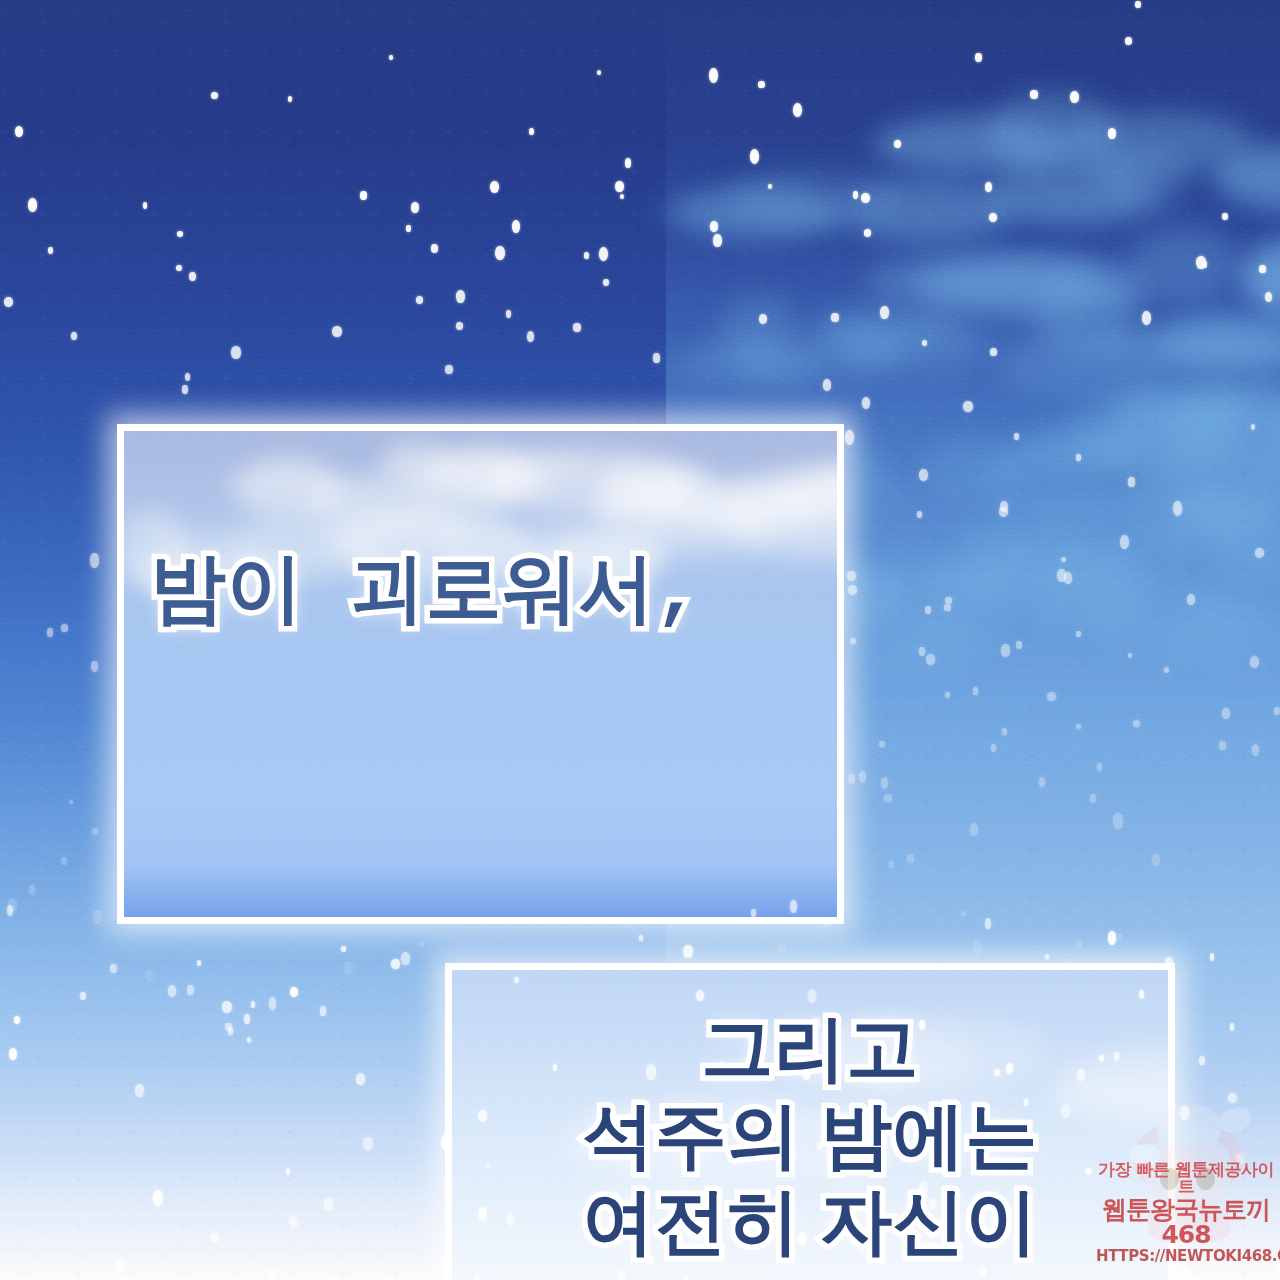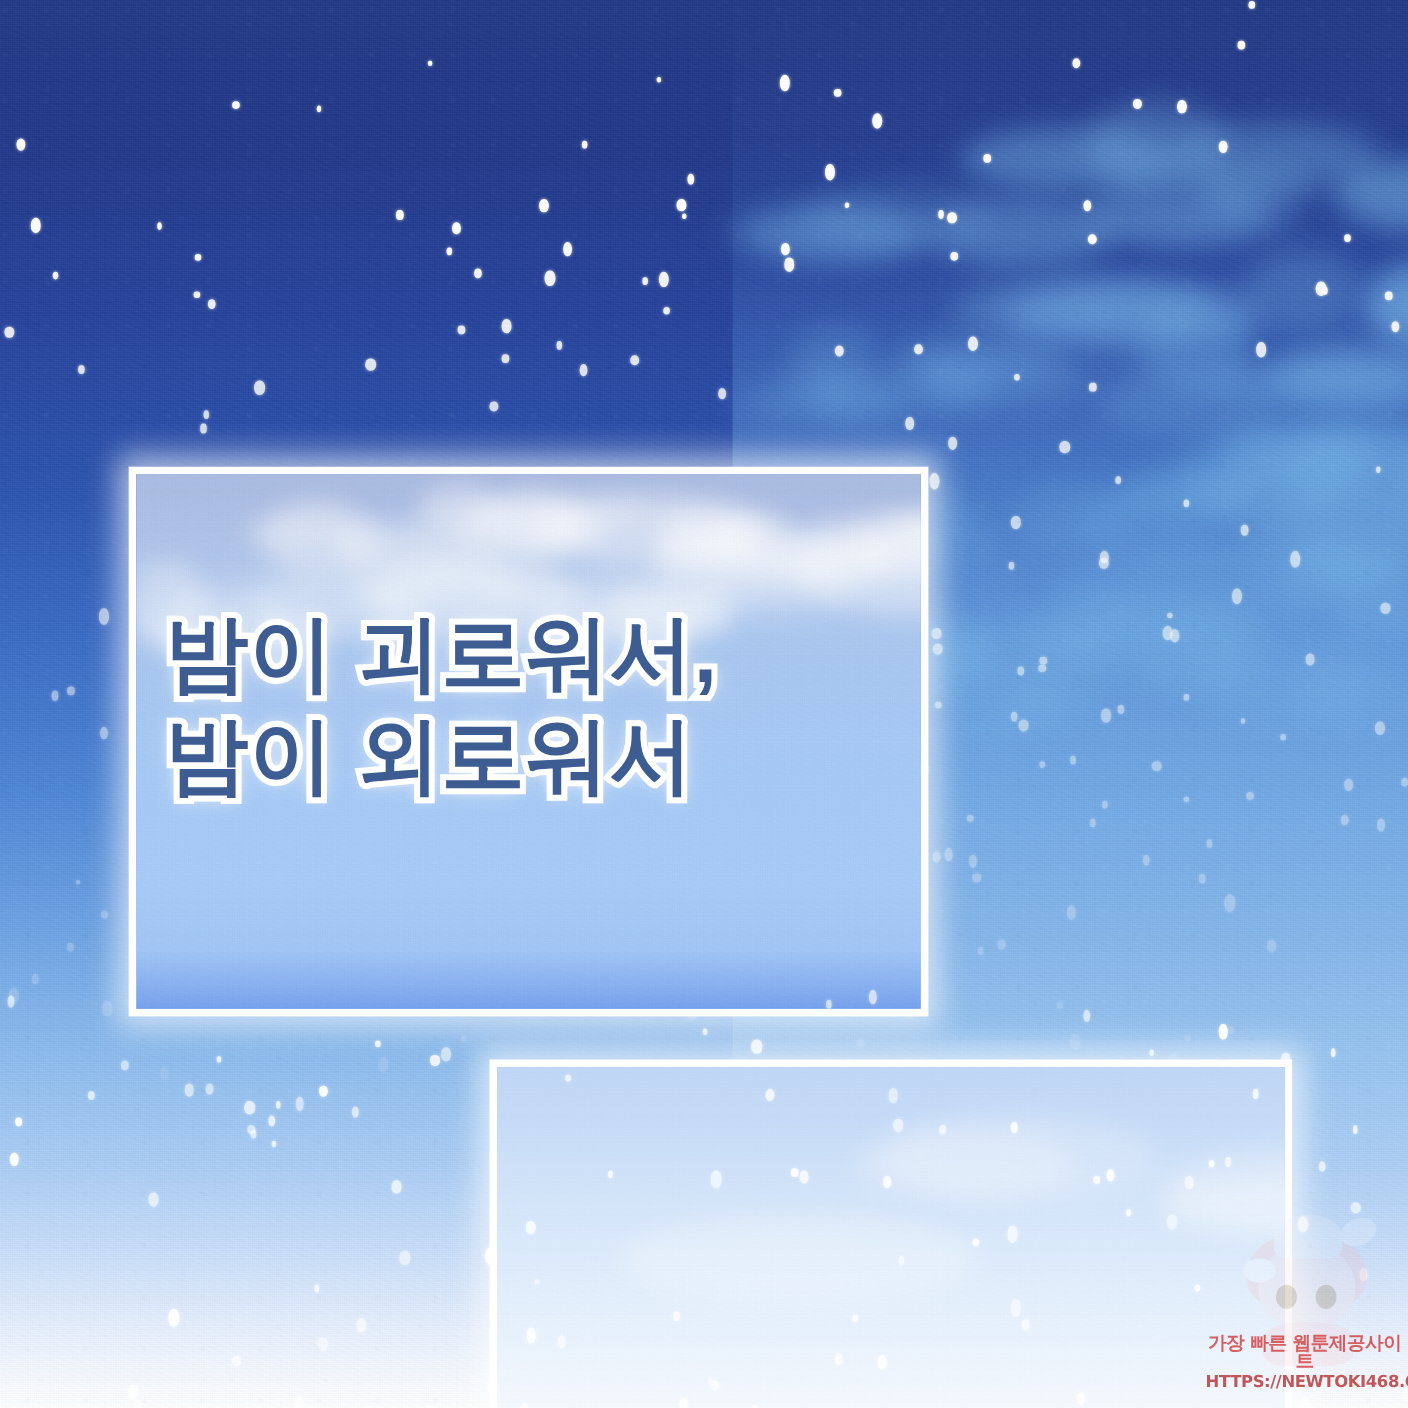--- a/index.html
+++ b/index.html
@@ -133,7 +133,7 @@
       0 0 12px rgba(255,255,255,.95),
       0 0 22px rgba(255,255,255,.8);
   }
-  .lines-top .line{margin-bottom:8px;}
+  .lines-top .line{margin-bottom:8px;font-family:Liberation Mono, monospace;}
 
   .lines-bottom{
     left:445px;top:1008px;width:730px;

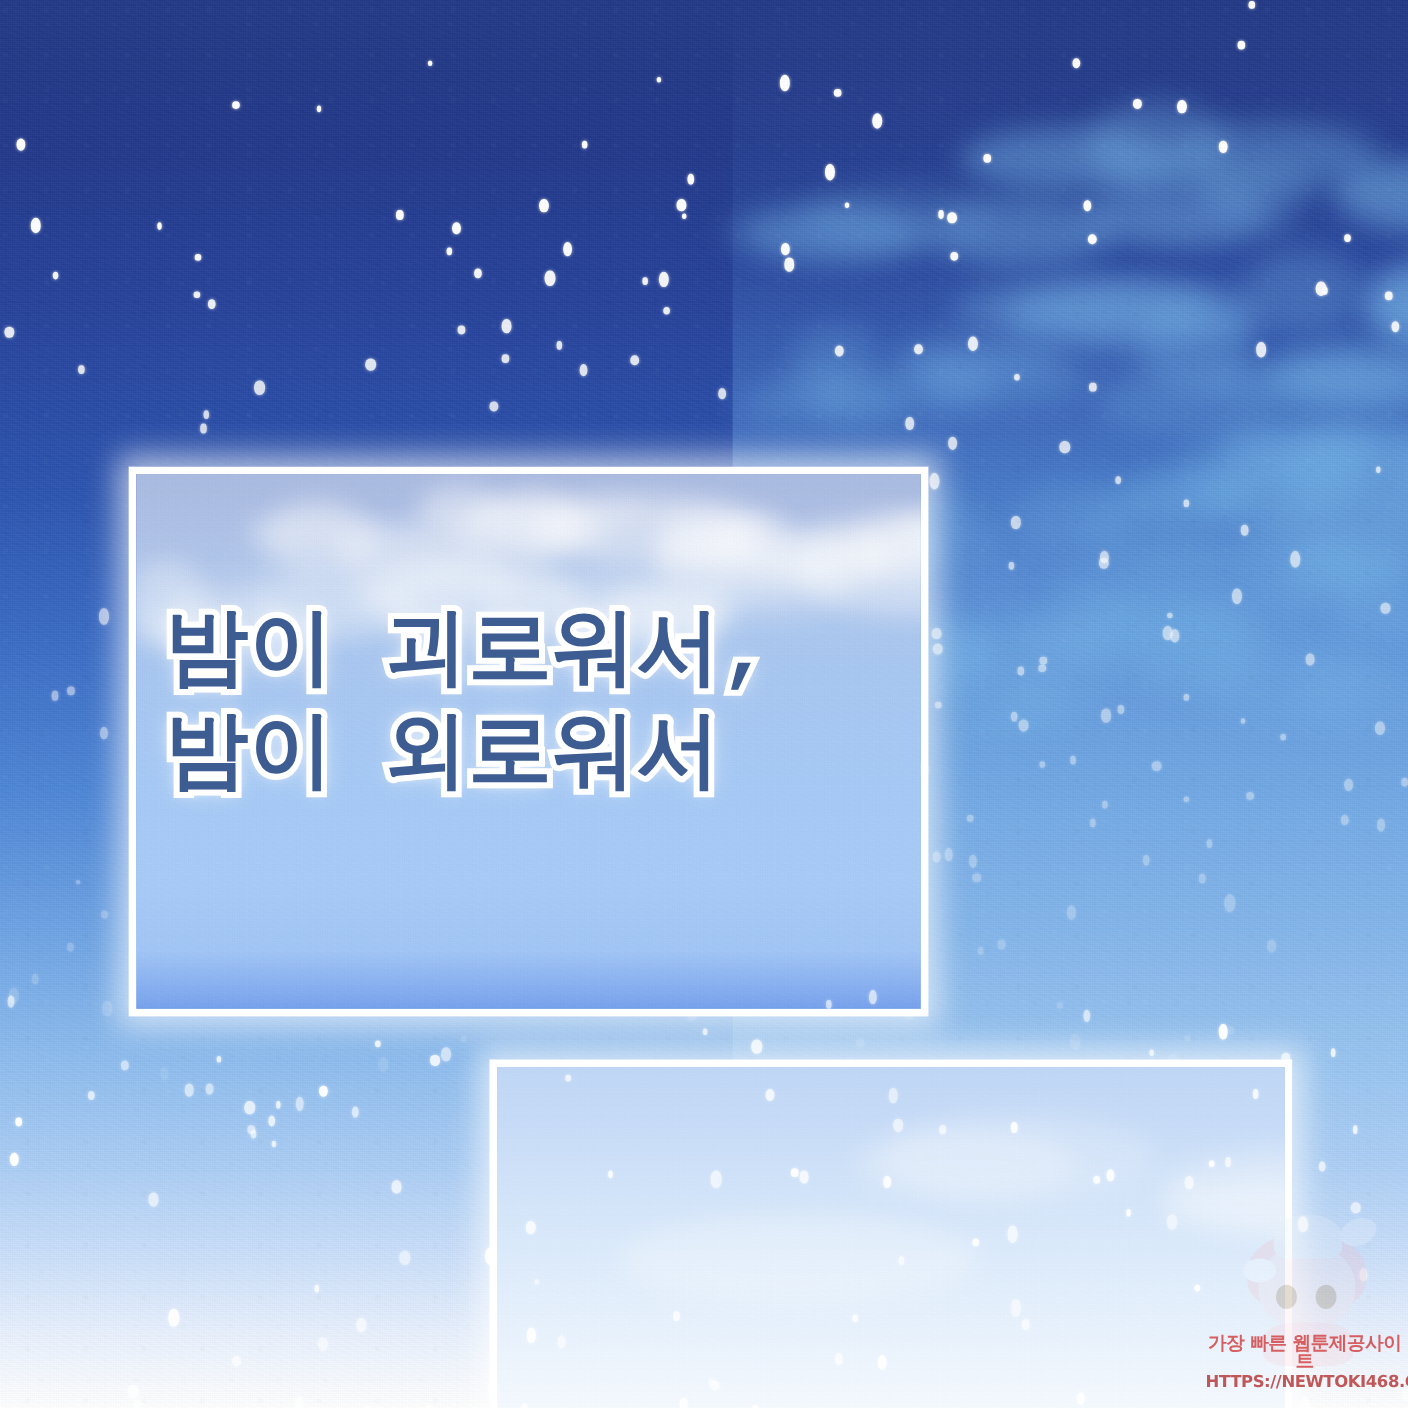--- a/index.html
+++ b/index.html
@@ -647,7 +647,6 @@
 
   <div class="lines lines-top">
     <div class="line">밤이 괴로워서,</div>
-    <div class="line">밤이 외로워서</div>
   </div>
 
 

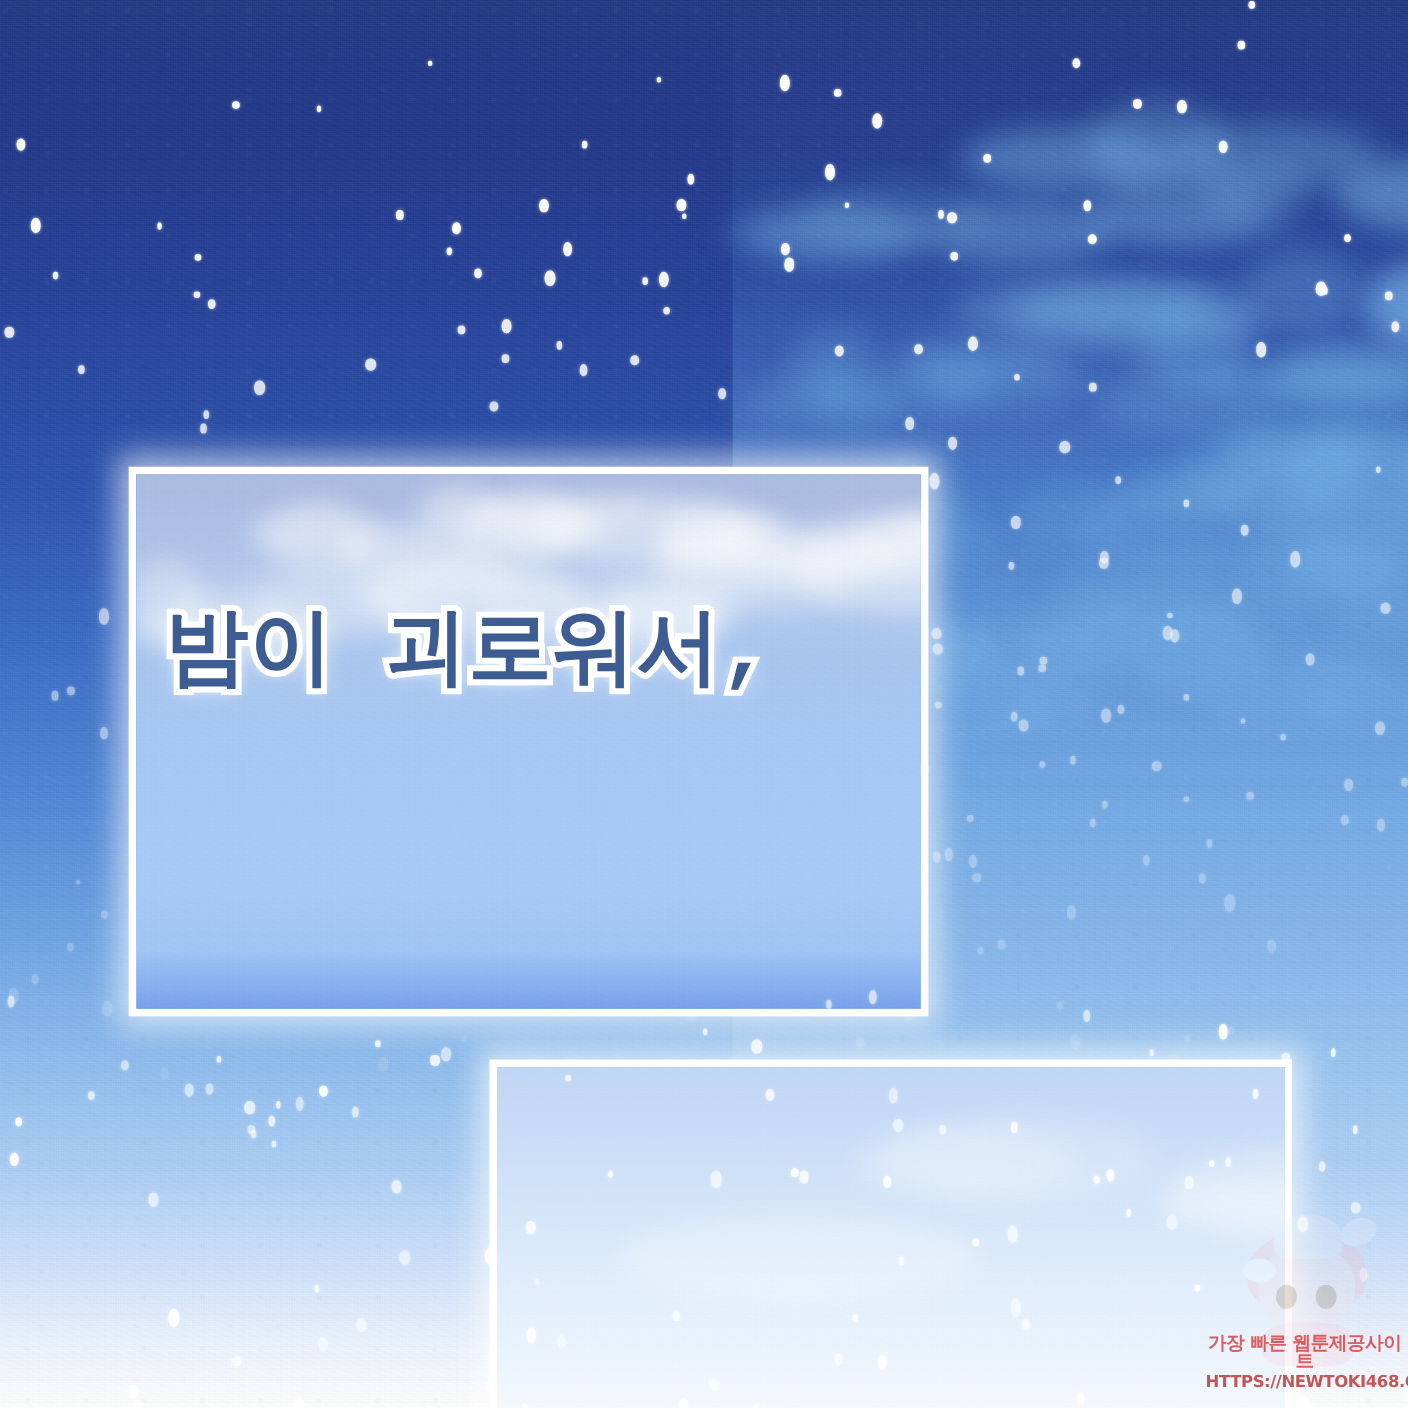--- a/index.html
+++ b/index.html
@@ -649,6 +649,11 @@
     <div class="line">밤이 괴로워서,</div>
   </div>
 
+  <div class="lines lines-bottom">
+    <div class="line">그리고</div>
+    <div class="line">석주의 밤에는</div>
+    <div class="line">여전히 자신이</div>
+  </div>
 
   <div class="watermark">
     <div class="wm-char">

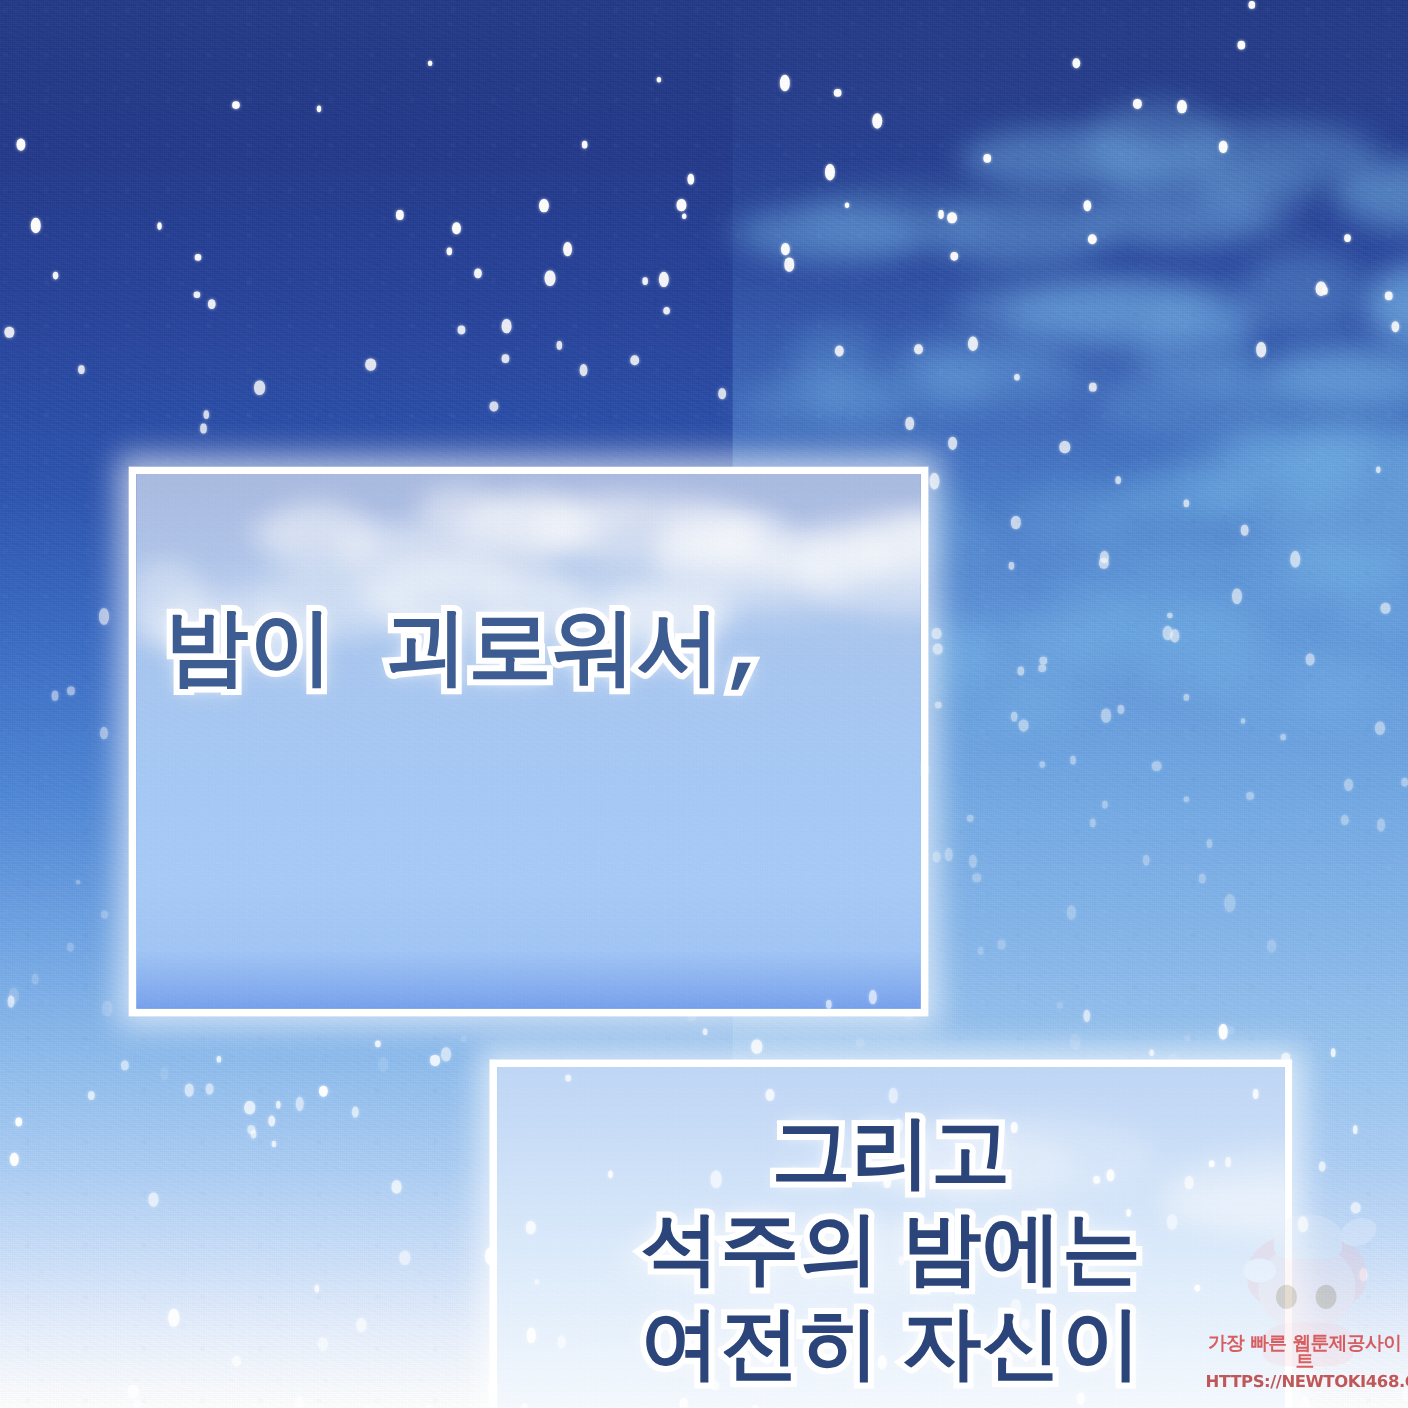--- a/index.html
+++ b/index.html
@@ -668,6 +668,7 @@
     </div>
     <div class="wm-text">
       <div class="wm-l1">가장 빠른 웹툰제공사이트</div>
+      <div class="wm-l2">웹툰왕국뉴토끼468</div>
       <div class="wm-l3">HTTPS://NEWTOKI468.COM</div>
     </div>
   </div>

